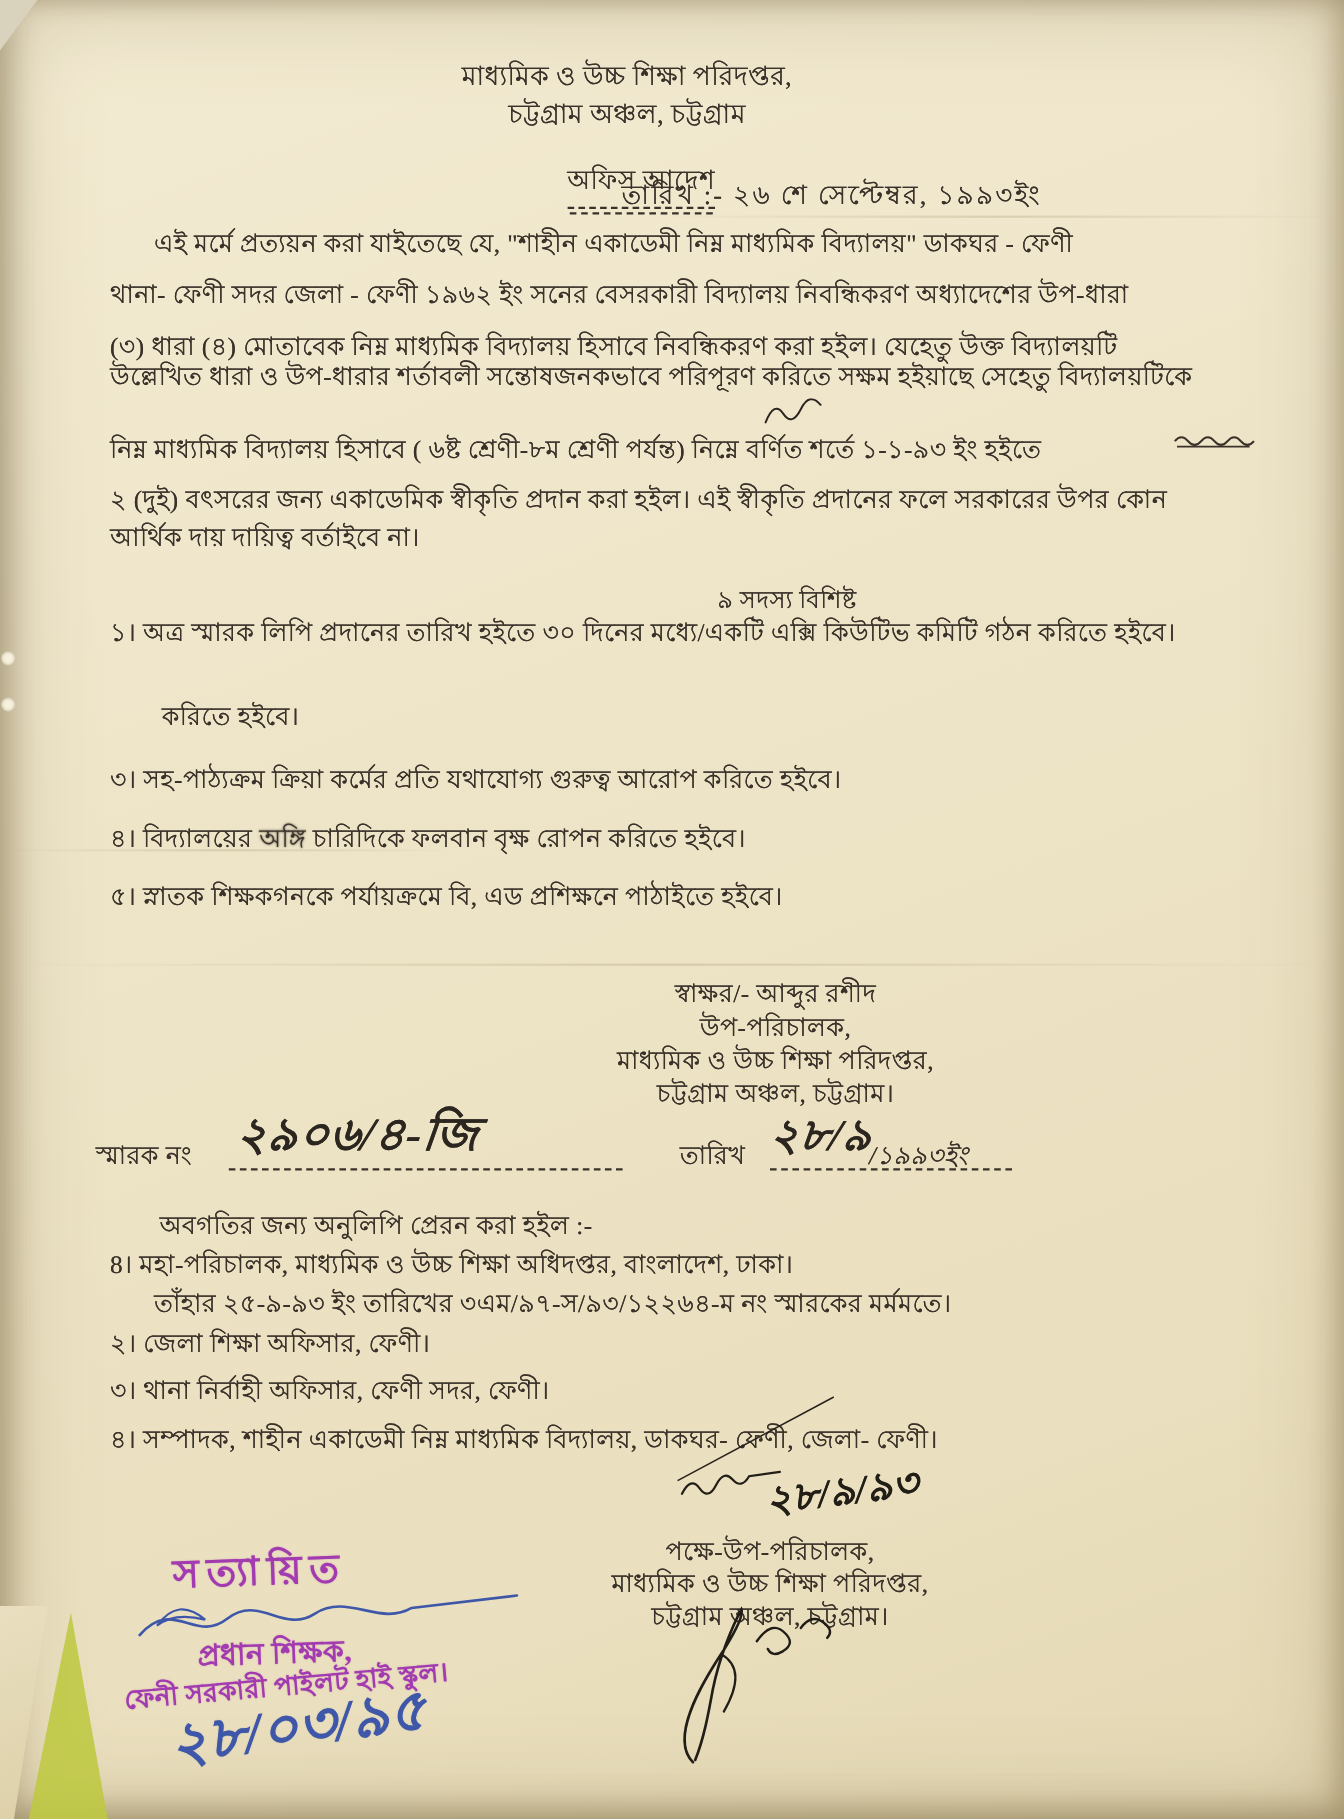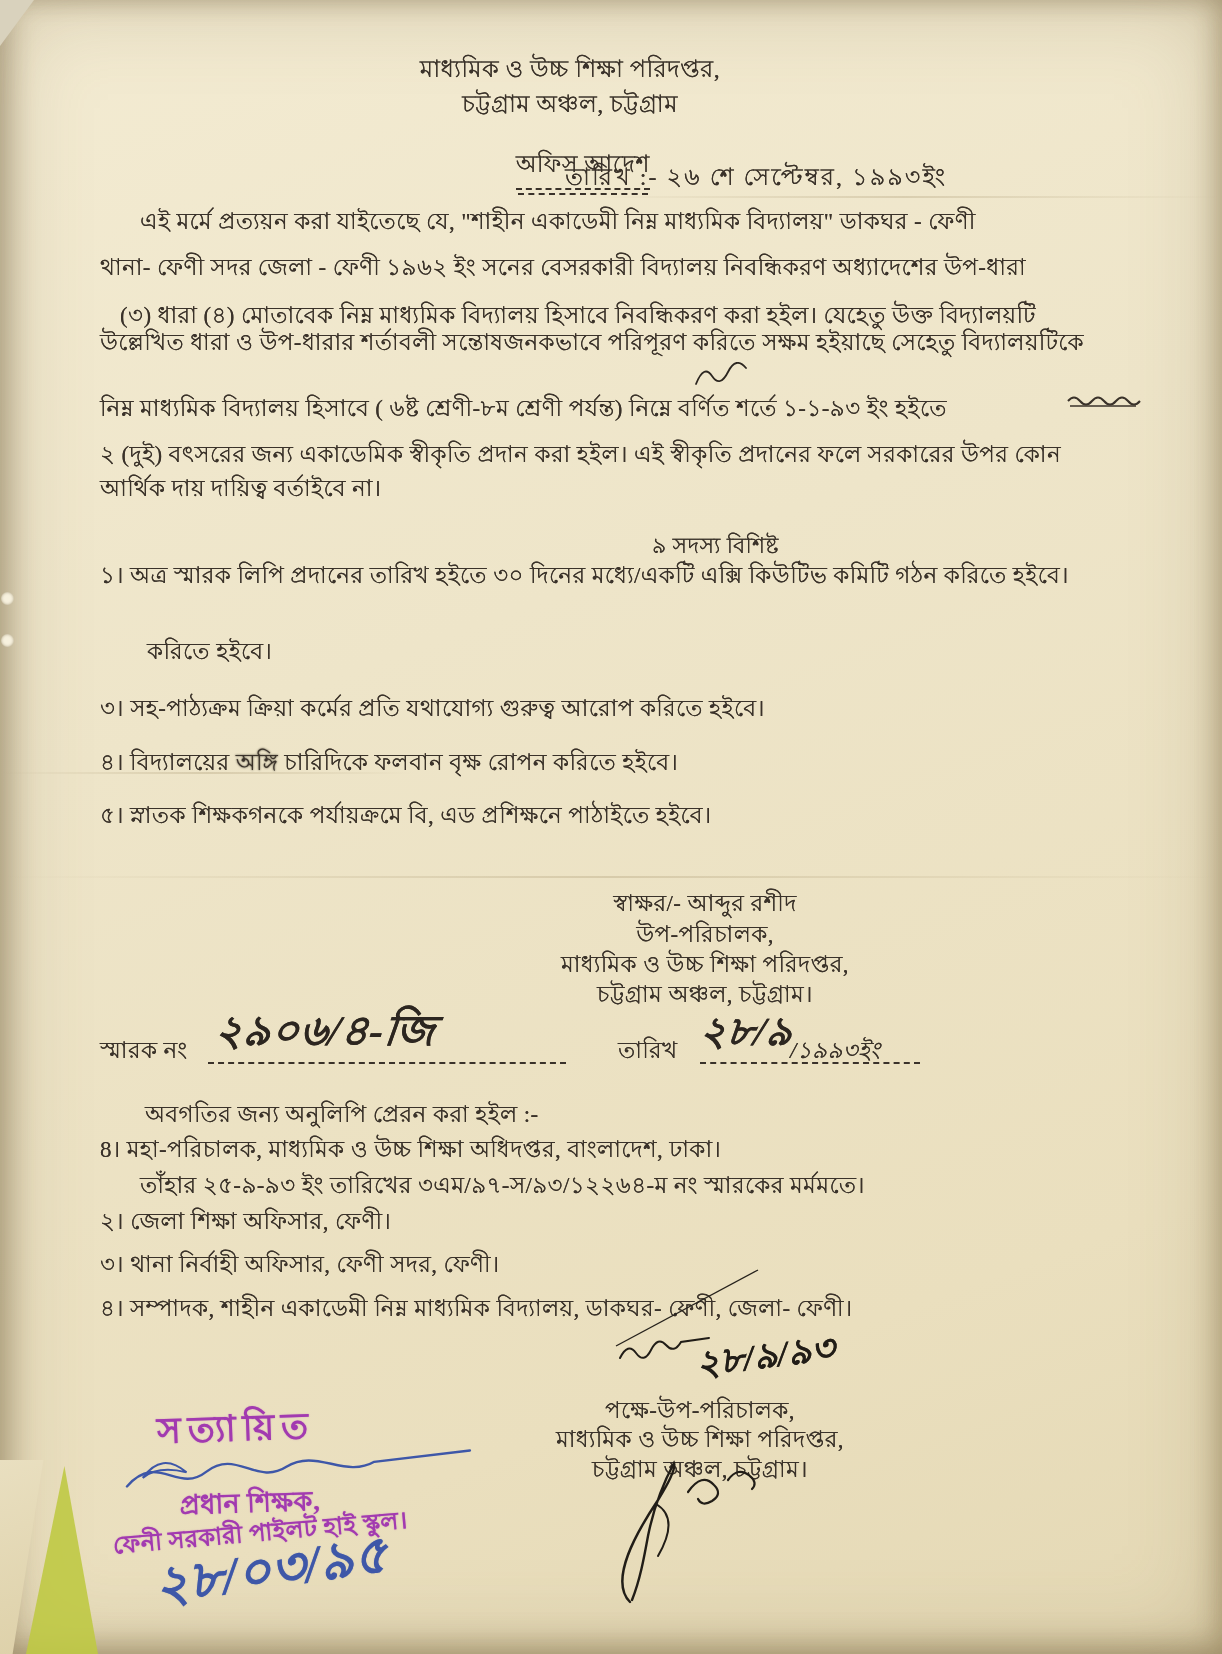--- a/index.html
+++ b/index.html
@@ -53,7 +53,7 @@
 
   <div class="t" style="left:140px;top:203px;">এই মর্মে প্রত্যয়ন করা যাইতেছে যে, "শাহীন একাডেমী নিম্ন মাধ্যমিক বিদ্যালয়" ডাকঘর - ফেণী</div>
   <div class="t" style="left:100px;top:249px;">থানা- ফেণী সদর জেলা - ফেণী ১৯৬২ ইং সনের বেসরকারী বিদ্যালয় নিবন্ধিকরণ অধ্যাদেশের উপ-ধারা</div>
-  <div class="t" style="left:100px;top:297px;margin-left:20px;">(৩) ধারা (৪) মোতাবেক নিম্ন মাধ্যমিক বিদ্যালয় হিসাবে নিবন্ধিকরণ করা হইল। যেহেতু উক্ত বিদ্যালয়টি</div>
+  <div class="t" style="left:100px;top:297px;">(৩) ধারা (৪) মোতাবেক নিম্ন মাধ্যমিক বিদ্যালয় হিসাবে নিবন্ধিকরণ করা হইল। যেহেতু উক্ত বিদ্যালয়টি</div>
   <div class="t" style="left:100px;top:324px;">উল্লেখিত ধারা ও উপ-ধারার শর্তাবলী সন্তোষজনকভাবে পরিপূরণ করিতে সক্ষম হইয়াছে সেহেতু বিদ্যালয়টিকে</div>
   <div class="t" style="left:100px;top:390px;">নিম্ন মাধ্যমিক বিদ্যালয় হিসাবে ( ৬ষ্ট শ্রেণী-৮ম শ্রেণী পর্যন্ত) নিম্নে বর্ণিত শর্তে ১-১-৯৩ ইং হইতে</div>
   <div class="t" style="left:100px;top:436px;">২ (দুই) বৎসরের জন্য একাডেমিক স্বীকৃতি প্রদান করা হইল। এই স্বীকৃতি প্রদানের ফলে সরকারের উপর কোন</div>

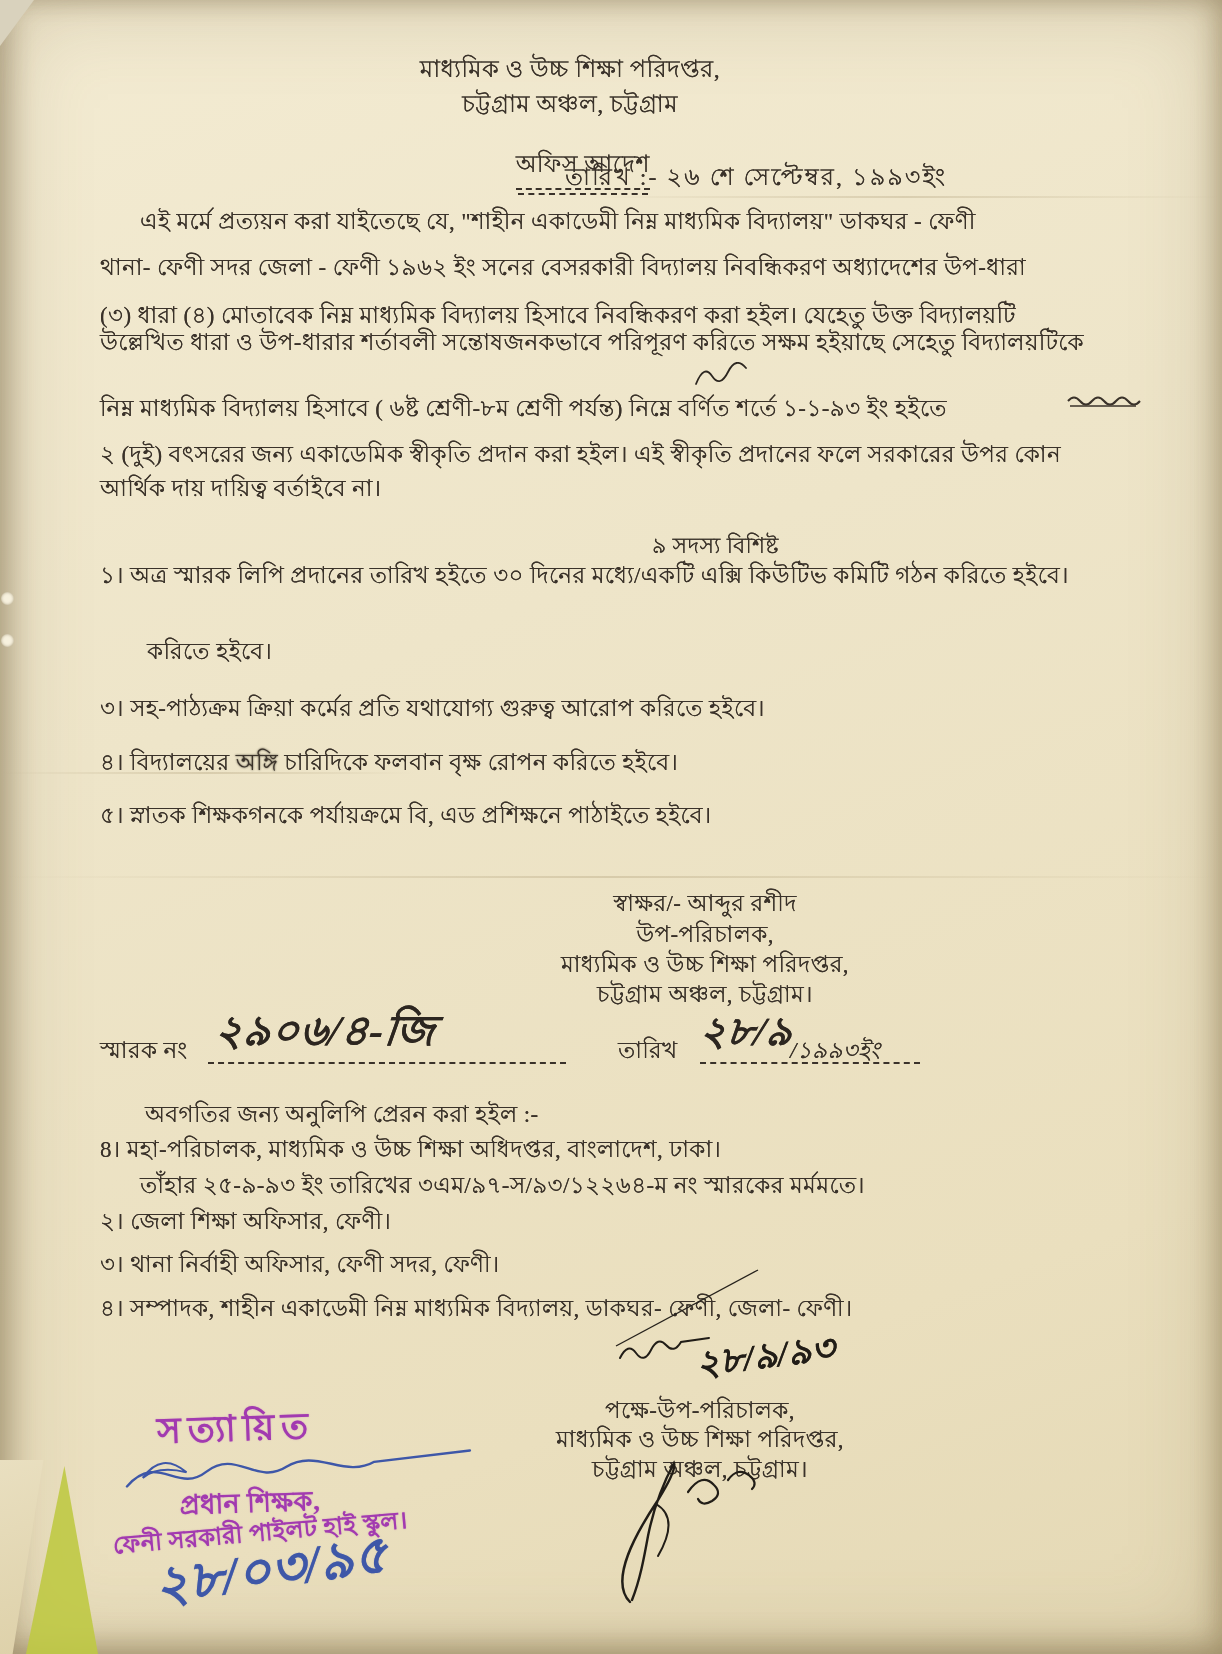--- a/index.html
+++ b/index.html
@@ -81,7 +81,7 @@
   <div class="t center" style="left:530px;top:946px;width:350px;">মাধ্যমিক ও উচ্চ শিক্ষা পরিদপ্তর,</div>
   <div class="t center" style="left:530px;top:976px;width:350px;">চট্টগ্রাম অঞ্চল, চট্টগ্রাম।</div>
 
-  <div class="t" style="left:100px;top:1032px;">স্মারক নং</div>
+  <div class="t" style="left:87px;top:1032px;">স্মারক নং</div>
   <div class="t hw" style="left:215px;top:998px;font-size:42px;">২৯০৬/৪-জি</div>
   <div class="dashline" style="left:208px;top:1062px;width:358px;"></div>
   <div class="t" style="left:618px;top:1032px;">তারিখ</div>

